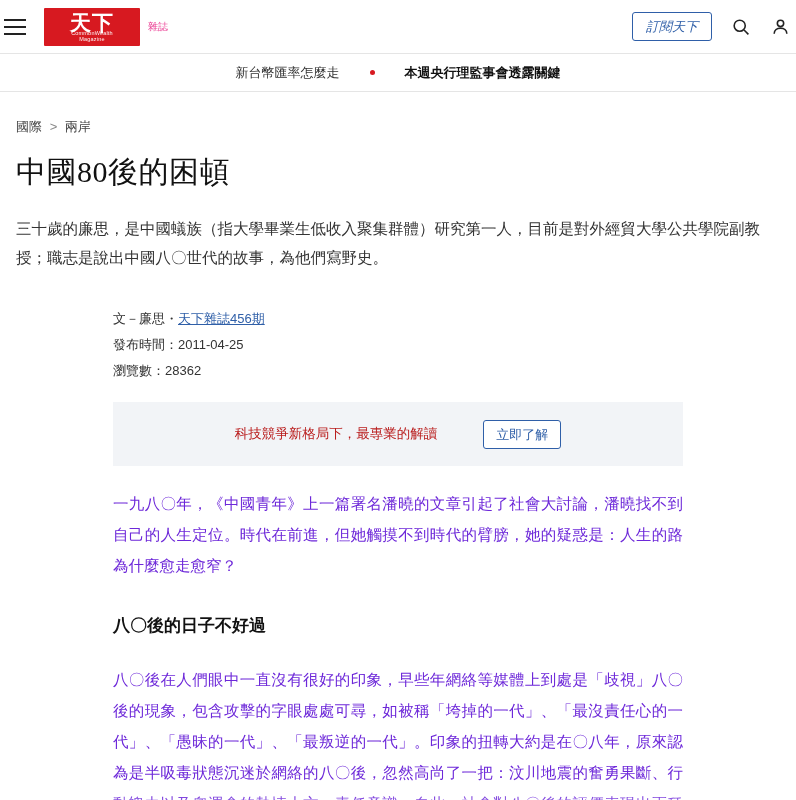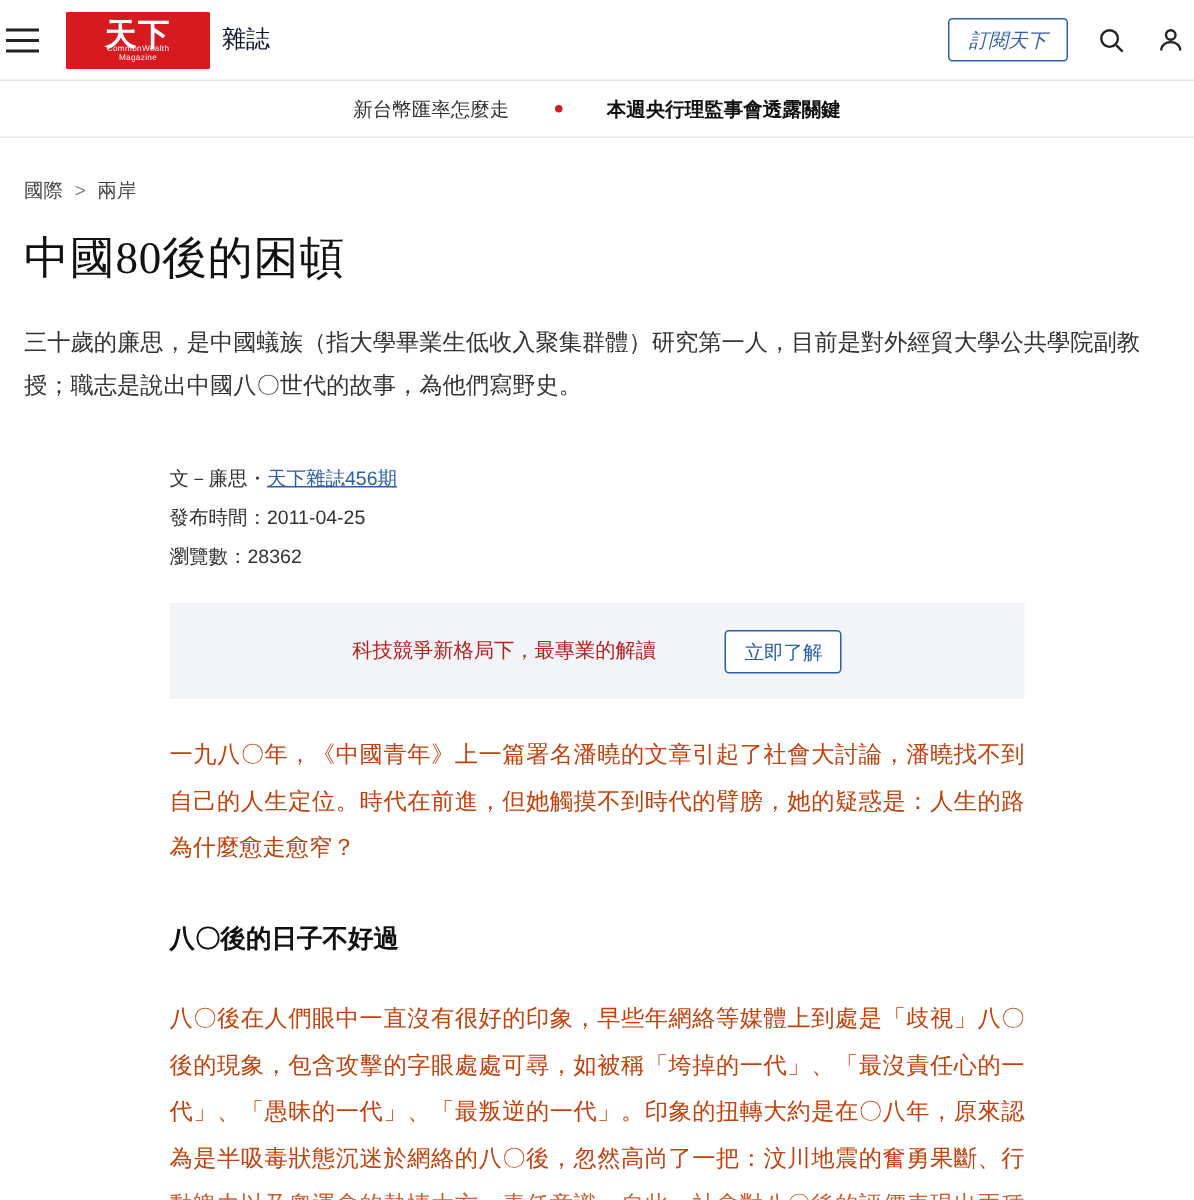--- a/index.html
+++ b/index.html
@@ -223,7 +223,7 @@
     <div class="logo-main">天下</div>
     <div class="logo-sub">CommonWealth<br>Magazine</div>
   </div>
-  <div style="font-size:16px;color:#0f172a;margin-left:8px;">雜誌</div>
+  <div style="font-size:10px;color:#ec4899;margin-left:8px;">雜誌</div>
 
   <div class="header-right">
     <button class="subscribe-btn">訂閱天下</button>

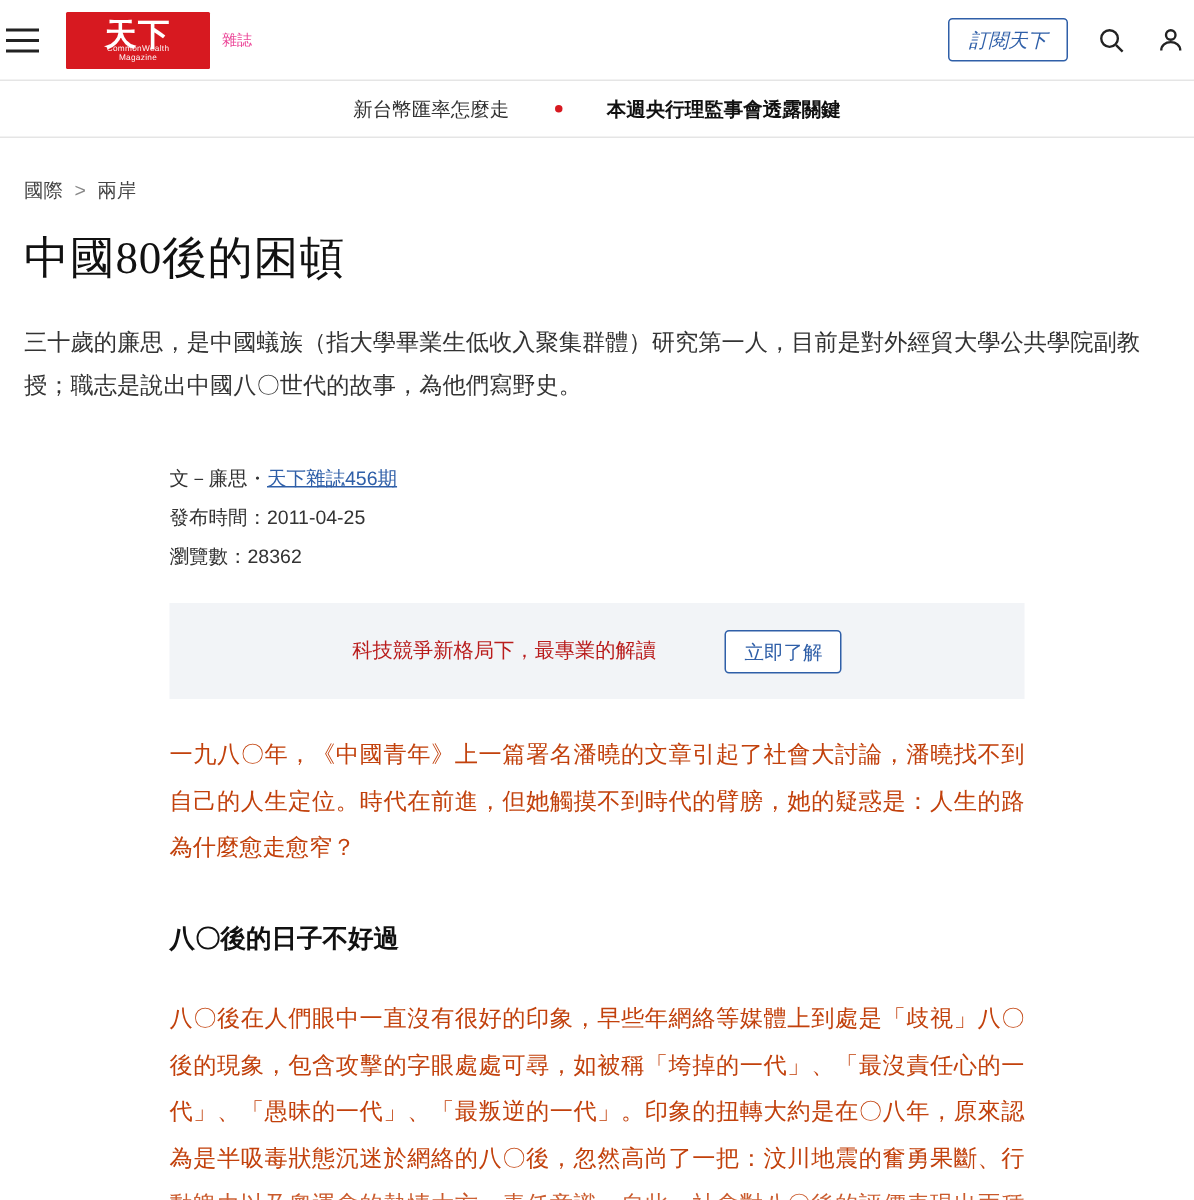--- a/index.html
+++ b/index.html
@@ -186,7 +186,7 @@
   p.para {
     font-size: 15.5px;
     line-height: 2.0;
-    color: #c2410c;
+    color: #6d28d9;
     margin: 22px 0 0 0;
     text-align: justify;
   }

